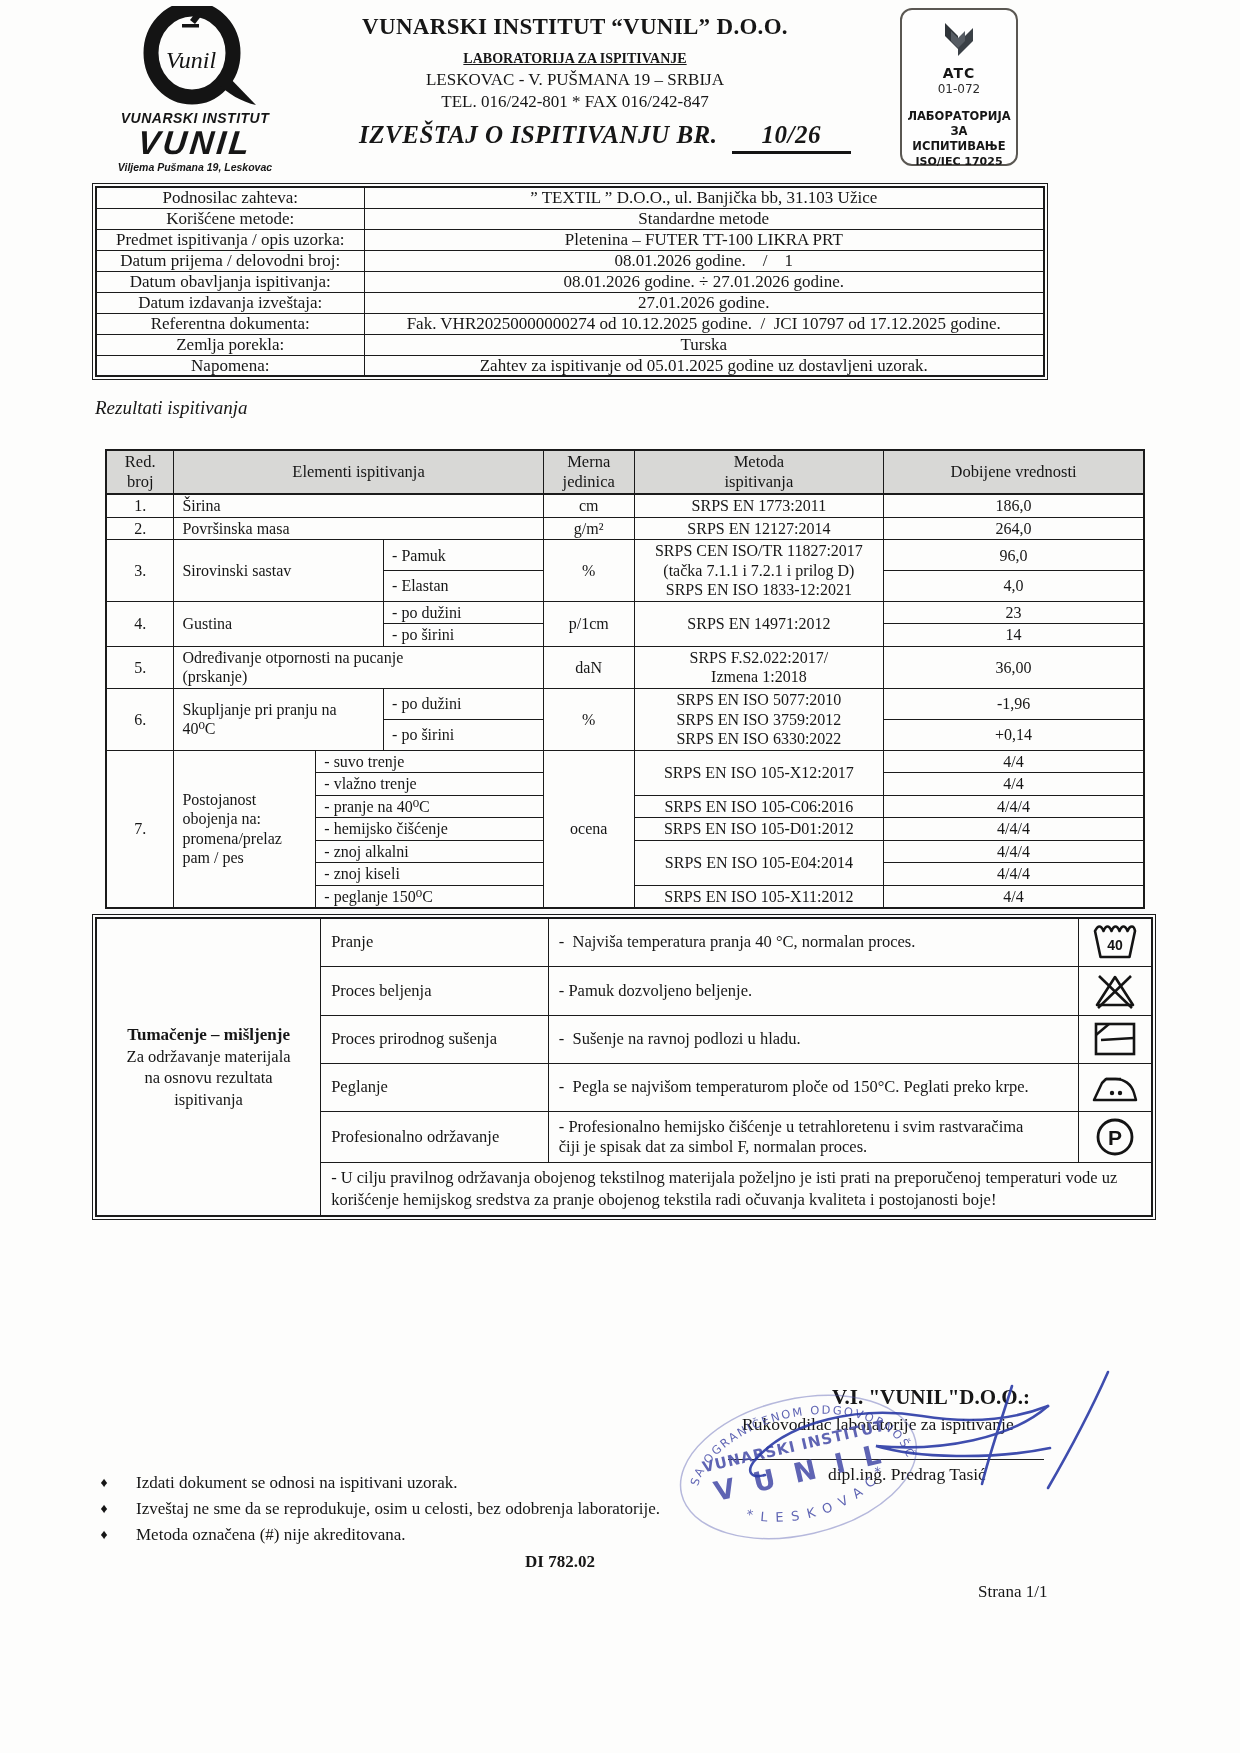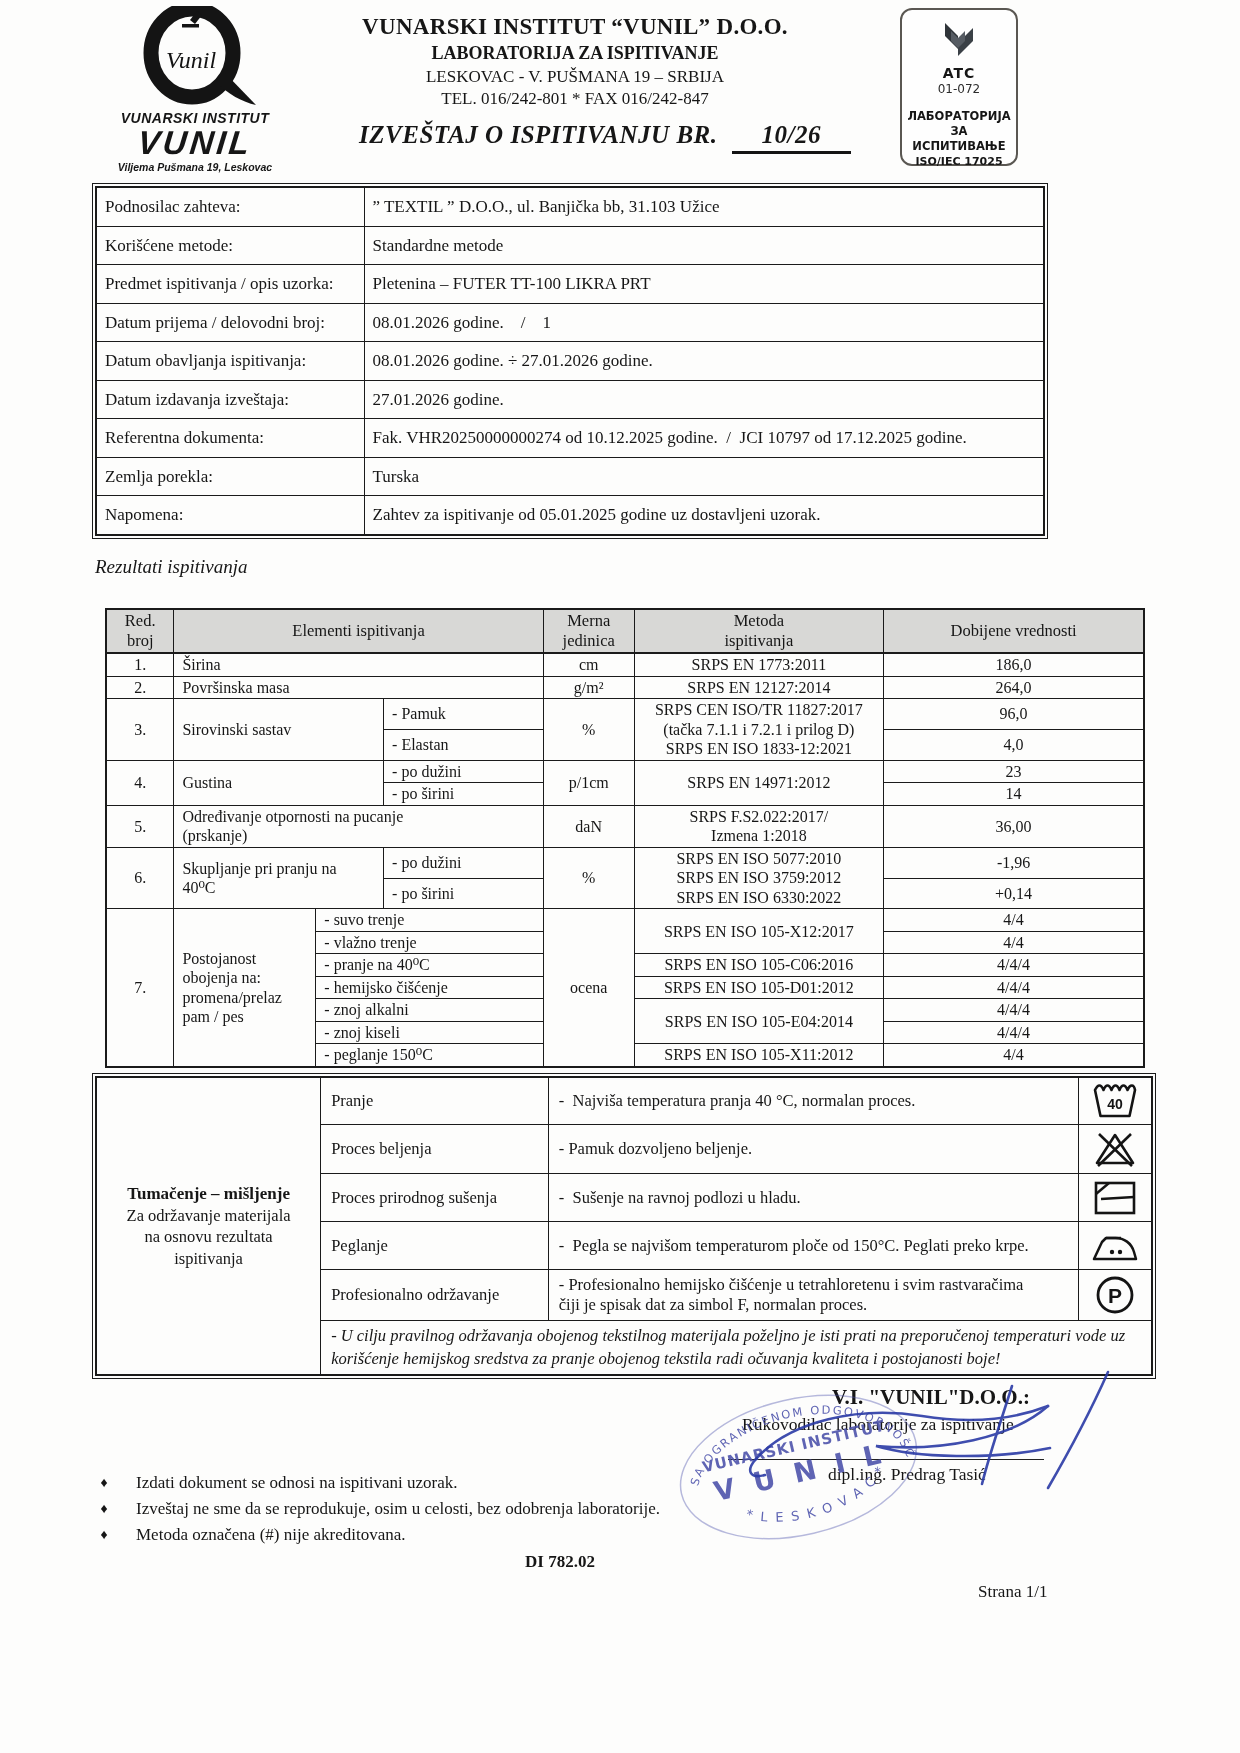--- a/index.html
+++ b/index.html
@@ -15,7 +15,7 @@
   .logo-address { font-family:"Liberation Sans",sans-serif; font-style:italic; font-weight:bold; font-size:10.5px; margin-top:2px; }
   .hdr-center { position:absolute; left:255px; top:14px; width:640px; text-align:center; }
   .org-name { font-size:23px; font-weight:bold; letter-spacing:.3px; }
-  .org-dept { font-size:18px; font-weight:bold; margin-top:3px; }
+  .org-dept { font-size:14px; font-weight:bold; margin-top:11px;text-decoration:underline; }
   .org-addr { font-size:17px; margin-top:3px; }
   .org-tel  { font-size:17px; margin-top:2px; }
   .report-line { position:absolute; left:265px; top:121px; width:680px; text-align:center; font-size:25px; font-weight:bold; font-style:italic; letter-spacing:.5px; }

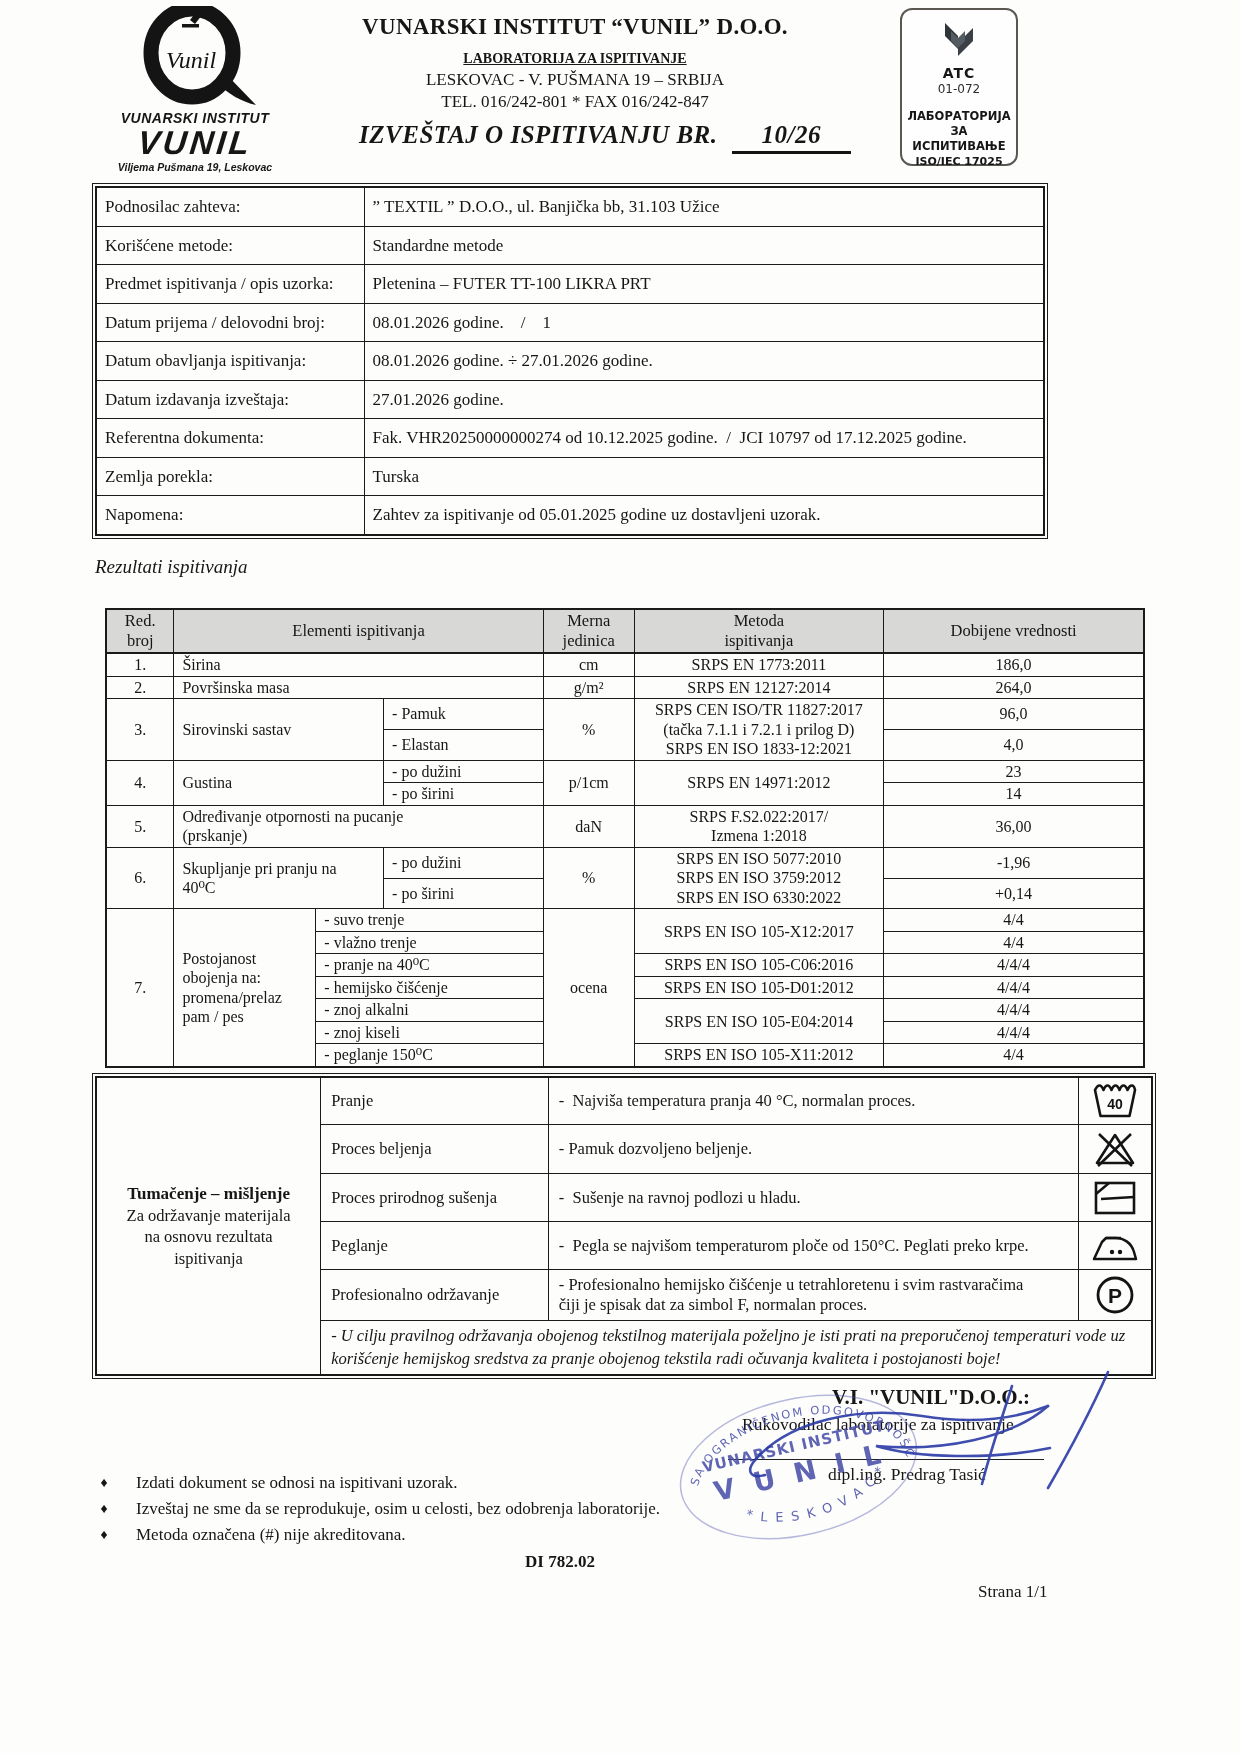--- a/index.html
+++ b/index.html
@@ -34,7 +34,7 @@
   .pw { white-space:pre-wrap; }
 
   .info-table { margin-left:95px; width:950px; border:2px solid #1b1b1b; outline:1px solid #1b1b1b; outline-offset:2px; }
-  .info-table td { border:1.5px solid #1b1b1b; font-size:17px; padding:9px 8px; height:21px; line-height:1.15; }
+  .info-table td { border:1.5px solid #1b1b1b; font-size:17px; padding:0 8px; height:21px; line-height:1.15;text-align:center; }
   .info-label { width:268px; }
 
   .results-heading { font-size:19px; margin:20px 0 30px 95px;font-style:italic; }

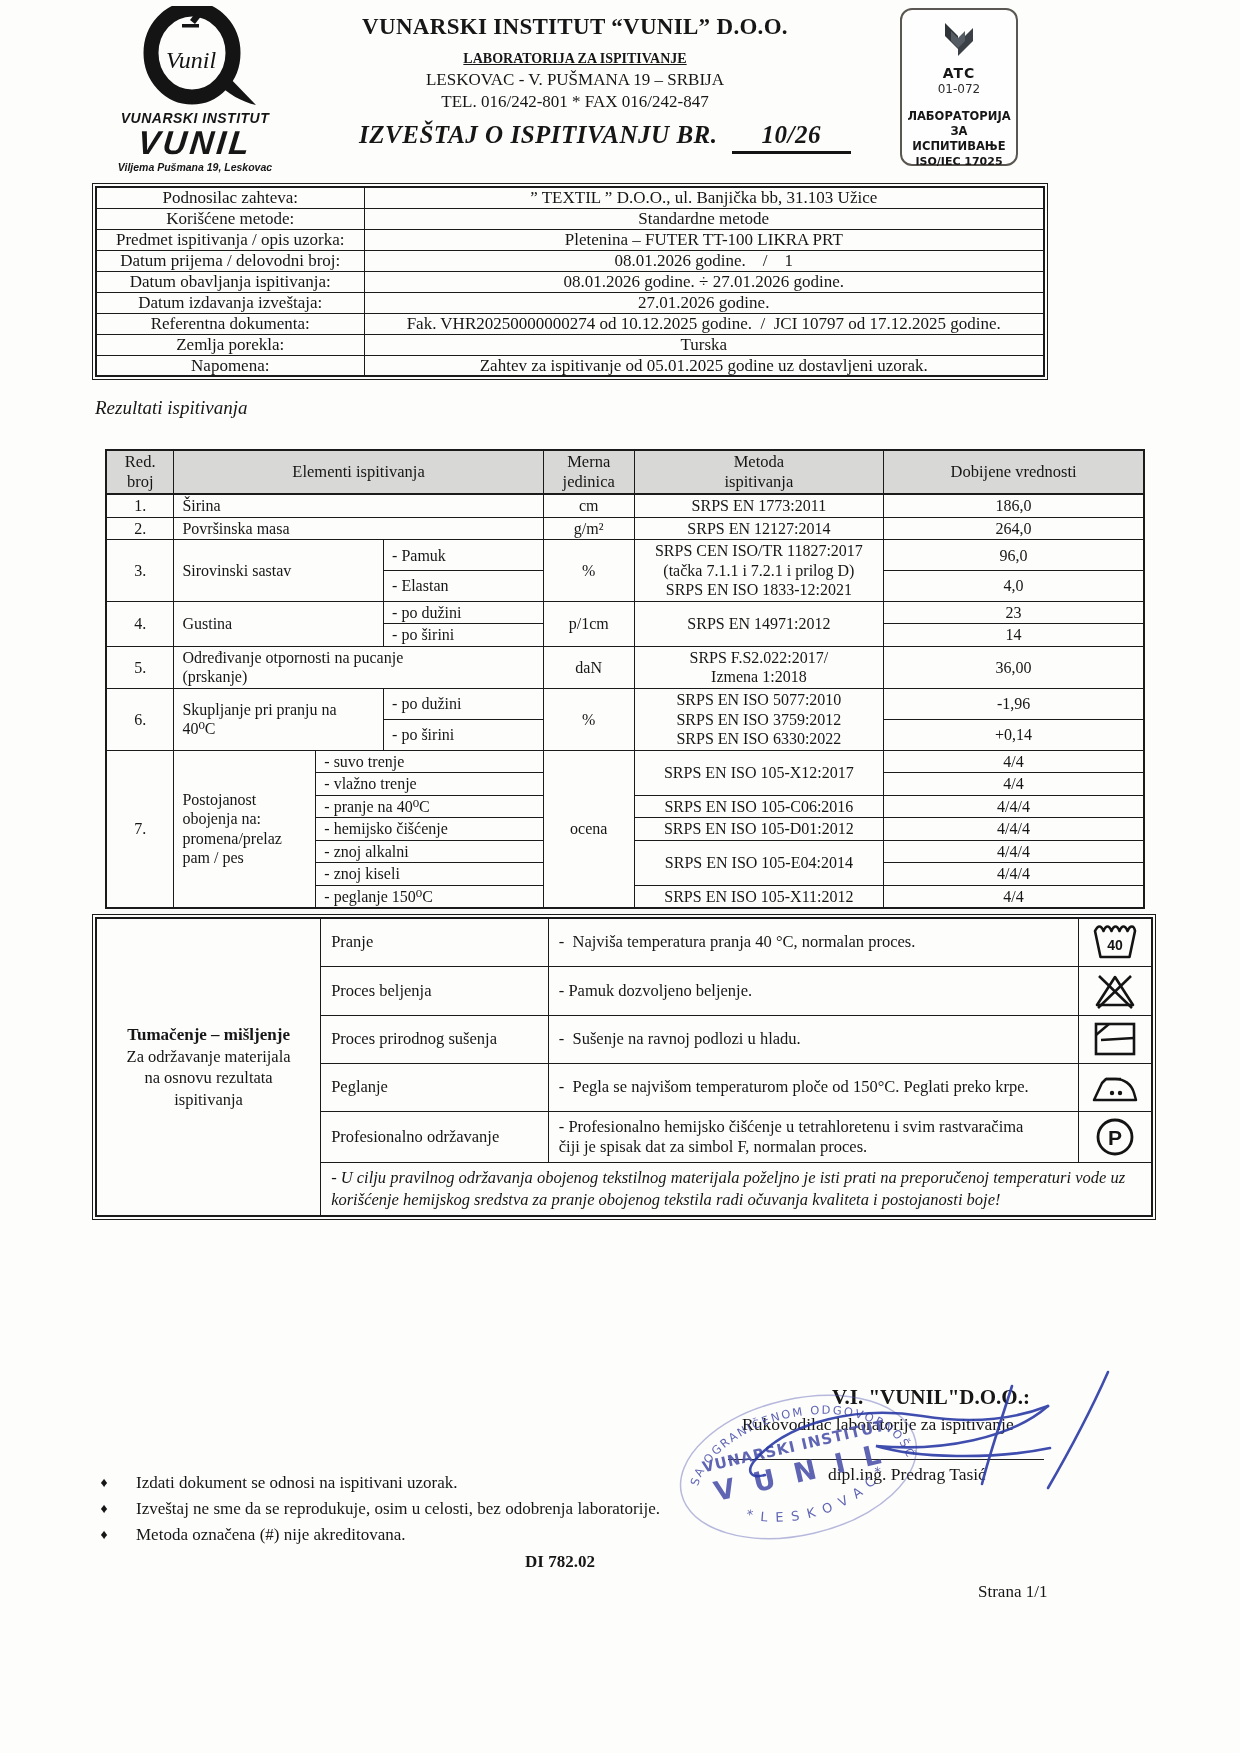--- a/index.html
+++ b/index.html
@@ -54,7 +54,7 @@
   .care-desc { }
   .care-icon { text-align:center; padding:2px; }
   .care-icon svg { display:block; margin:0 auto; }
-  .care-note { font-style:italic; line-height:1.35; padding:6px 12px; }
+  .care-note { line-height:1.35; padding:6px 12px; }
 
   
   .sig-company { position:absolute; left:832px; top:1385px; font-size:21px; font-weight:bold; }

